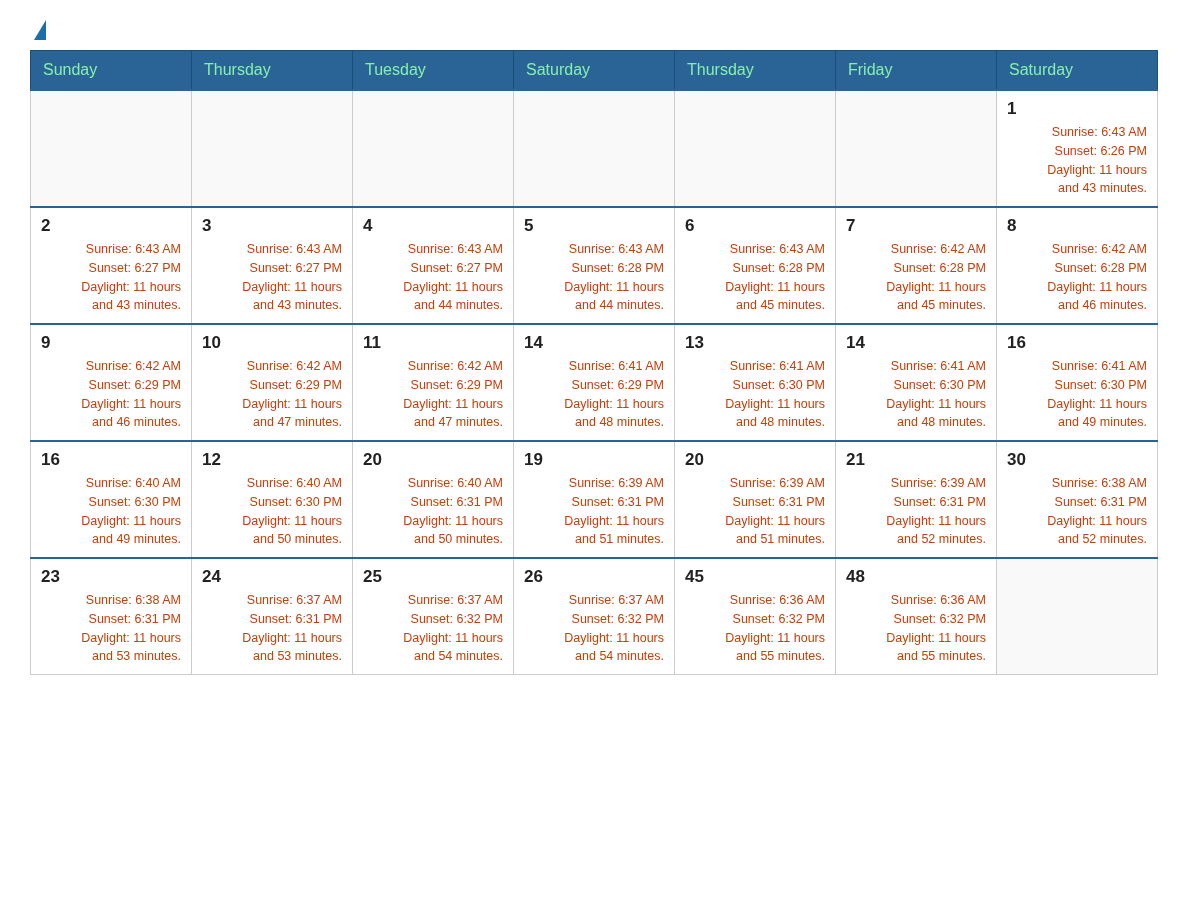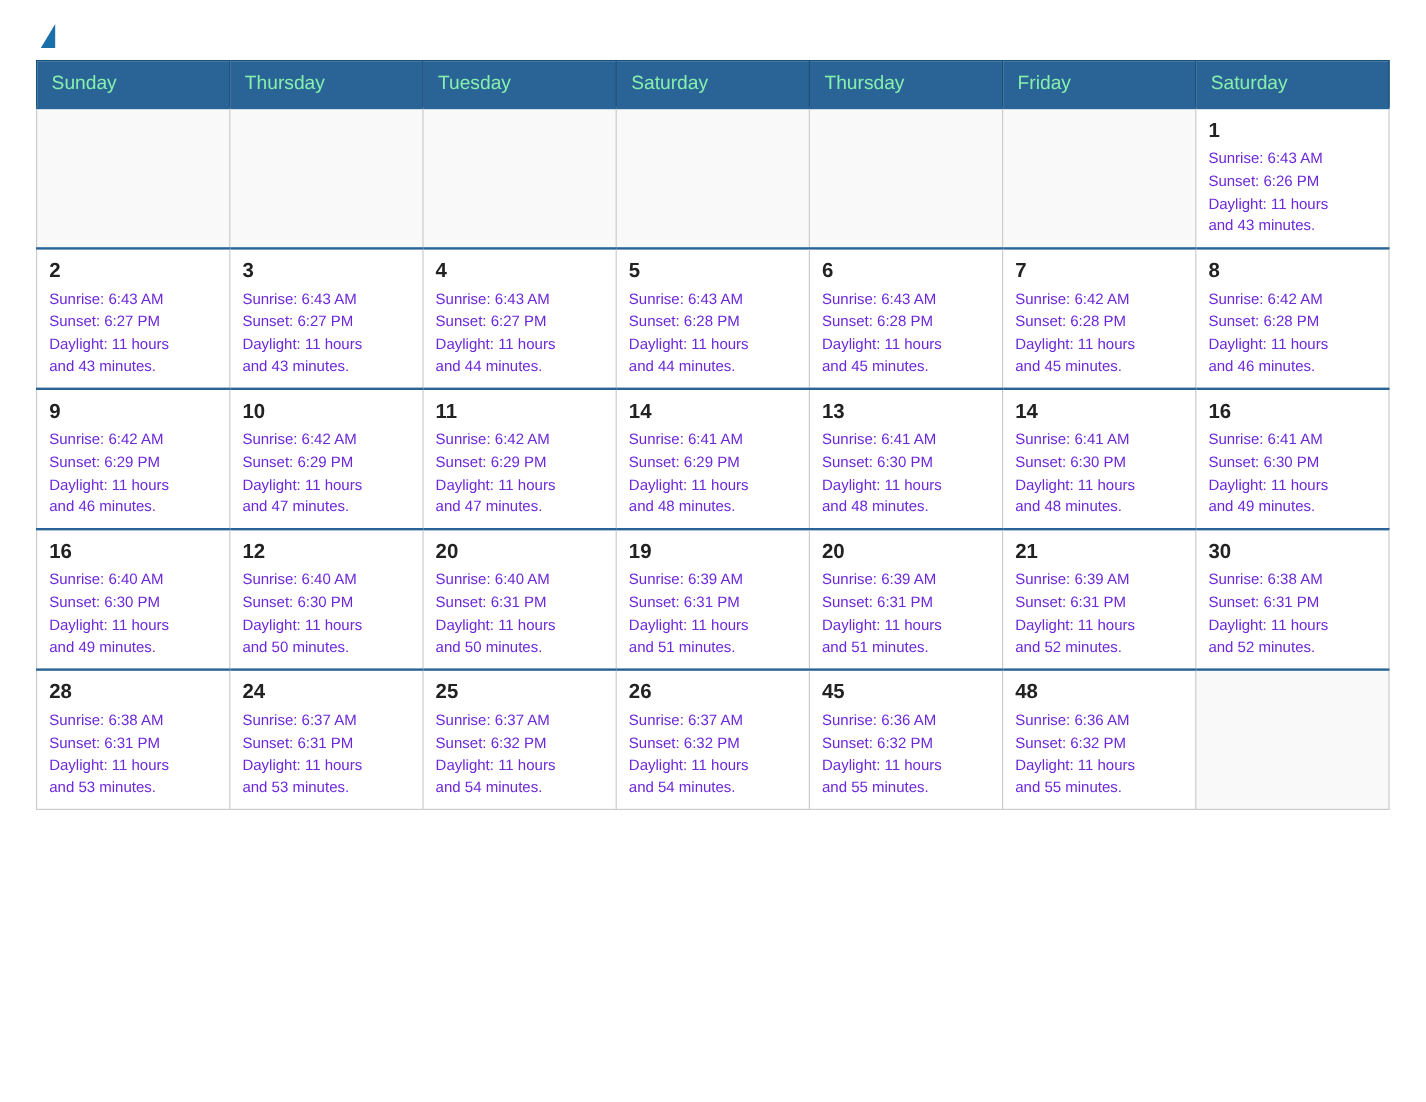--- a/index.html
+++ b/index.html
@@ -94,8 +94,9 @@
     }
     .day-info {
       font-size: 12.5px;
-      color: #6d28d9;
+      color: #c2410c;
       line-height: 1.5;
+      text-align: right;
     }
     .empty-cell {
       background: #f9f9f9;

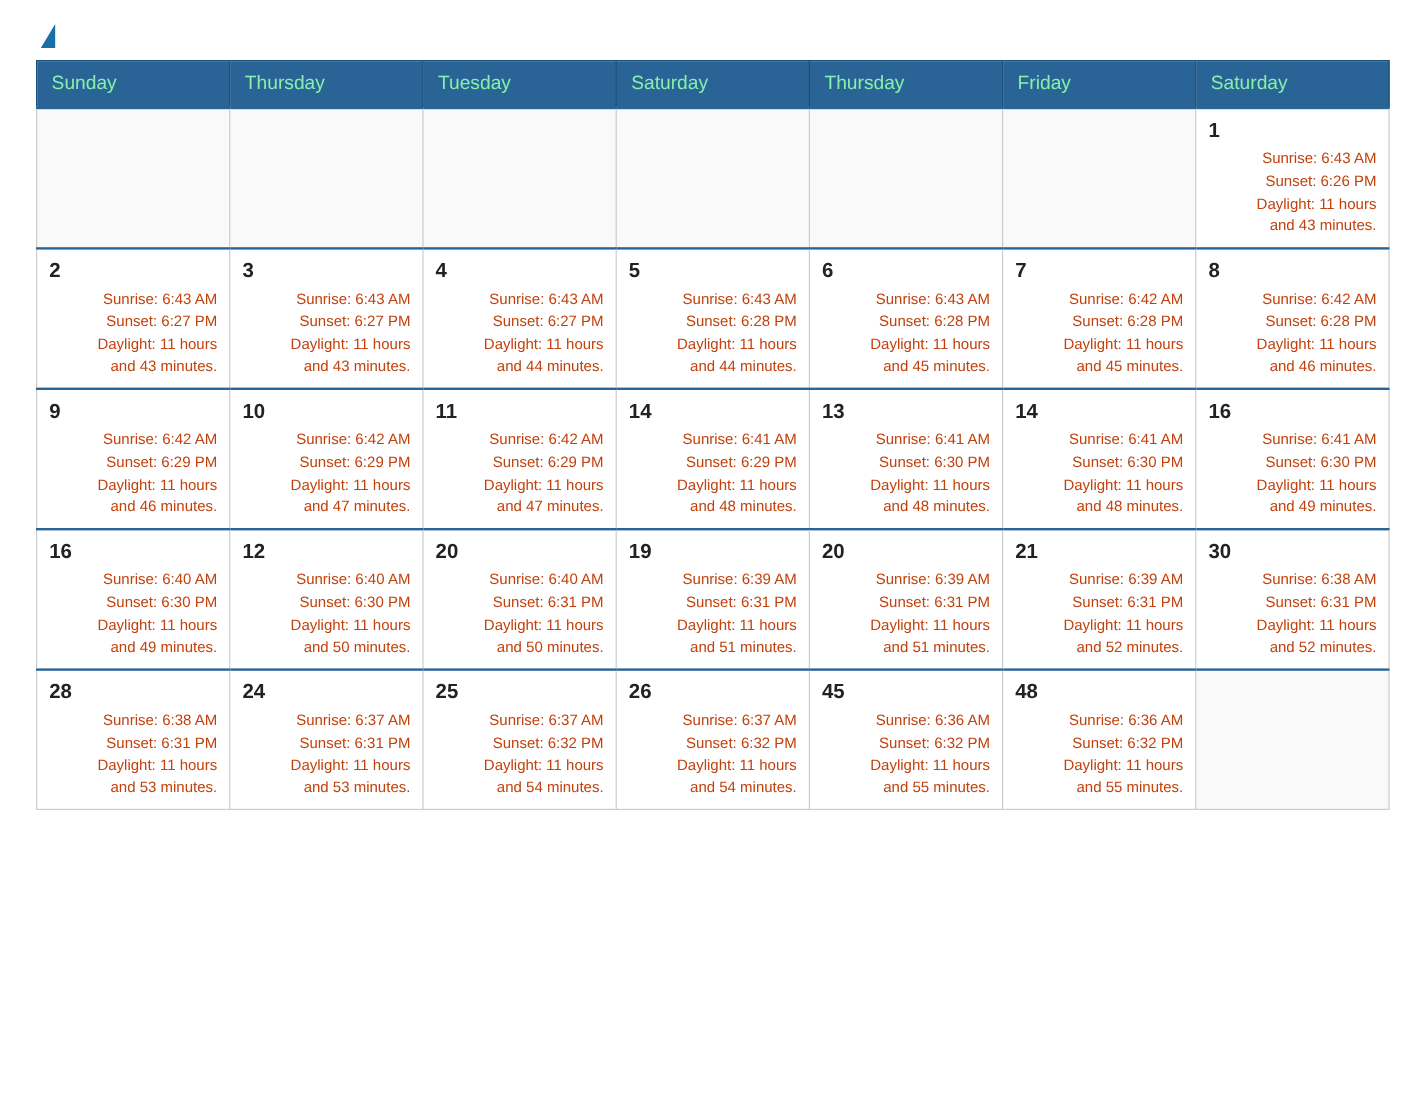--- a/index.html
+++ b/index.html
@@ -239,7 +239,7 @@
       </tr>
       <tr class="week-row">
         <td>
-          <span class="day-number">28</span>
+          <span class="day-number">23</span>
           <div class="day-info">Sunrise: 6:38 AM<br>Sunset: 6:31 PM<br>Daylight: 11 hours<br>and 53 minutes.</div>
         </td>
         <td>

